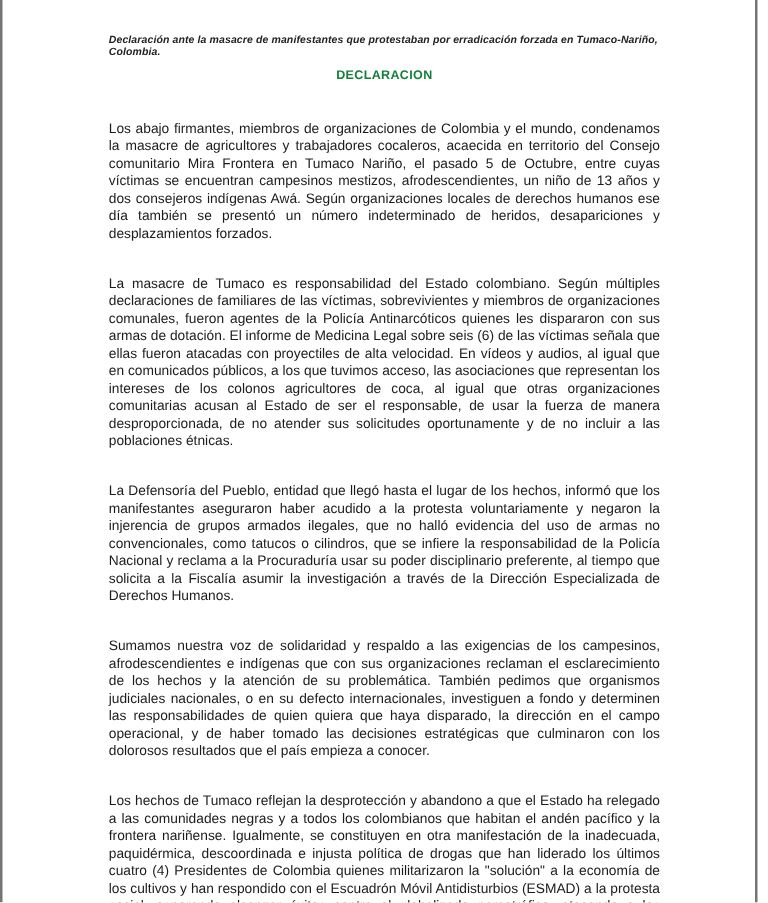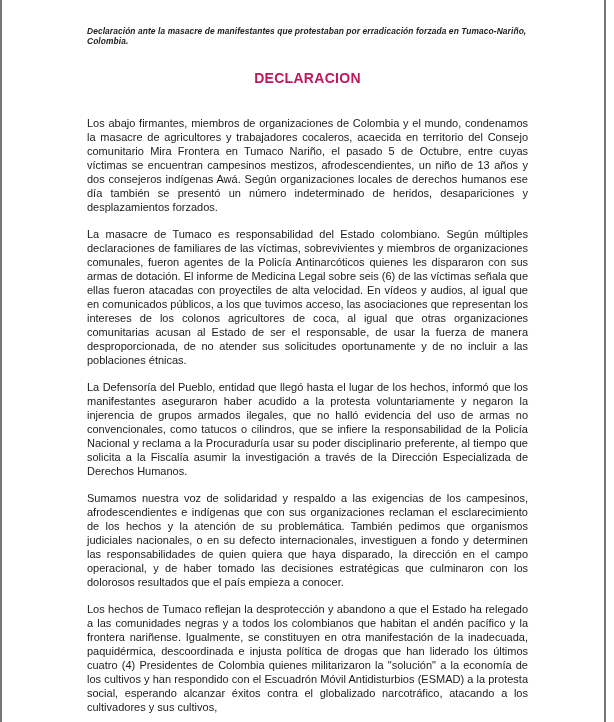--- a/index.html
+++ b/index.html
@@ -36,12 +36,12 @@
     color: #222222;
   }
   .doc-title {
-    margin-top: 24px;
+    margin-top: 9px;
     text-align: center;
     font-weight: bold;
-    font-size: 14px;
+    font-size: 10px;
     letter-spacing: 0.3px;
-    color: #be185d;
+    color: #15803d;
   }
   .body-text p {
     font-size: 11px;

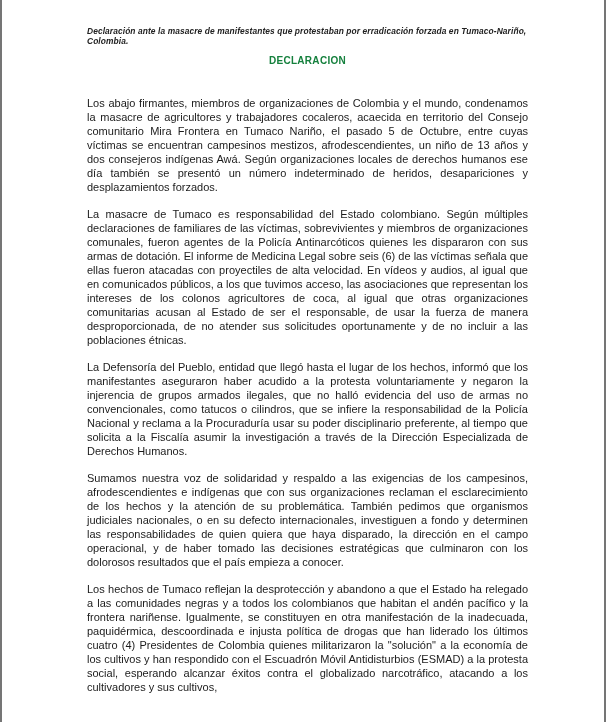--- a/index.html
+++ b/index.html
@@ -47,7 +47,7 @@
     font-size: 11px;
     line-height: 14px;
     text-align: justify;
-    margin-top: 13px;
+    margin-top: 26px;
     color: #1b1b1b;
   }
   .body-text p:first-child {

